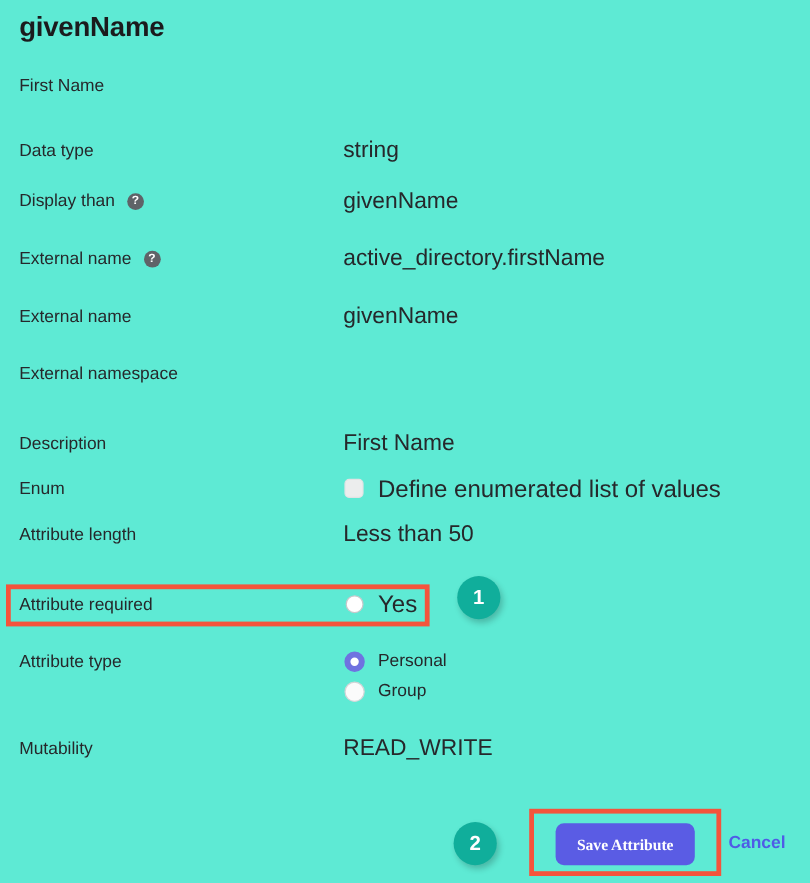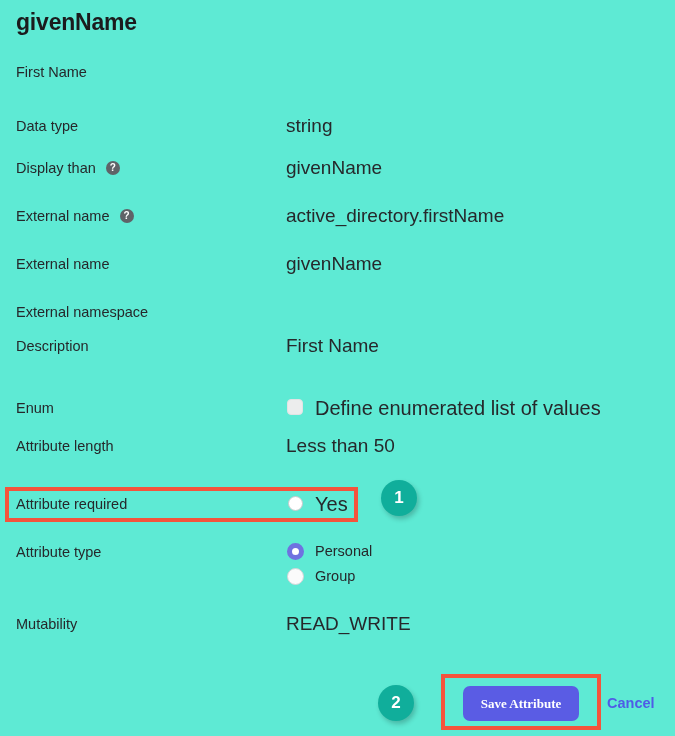--- a/index.html
+++ b/index.html
@@ -232,7 +232,7 @@
     <div class="value"></div>
   </div>
 
-  <div class="row" style="top:335px;">
+  <div class="row" style="top:359px;">
     <div class="label">Description</div>
     <div class="value">First Name</div>
   </div>

